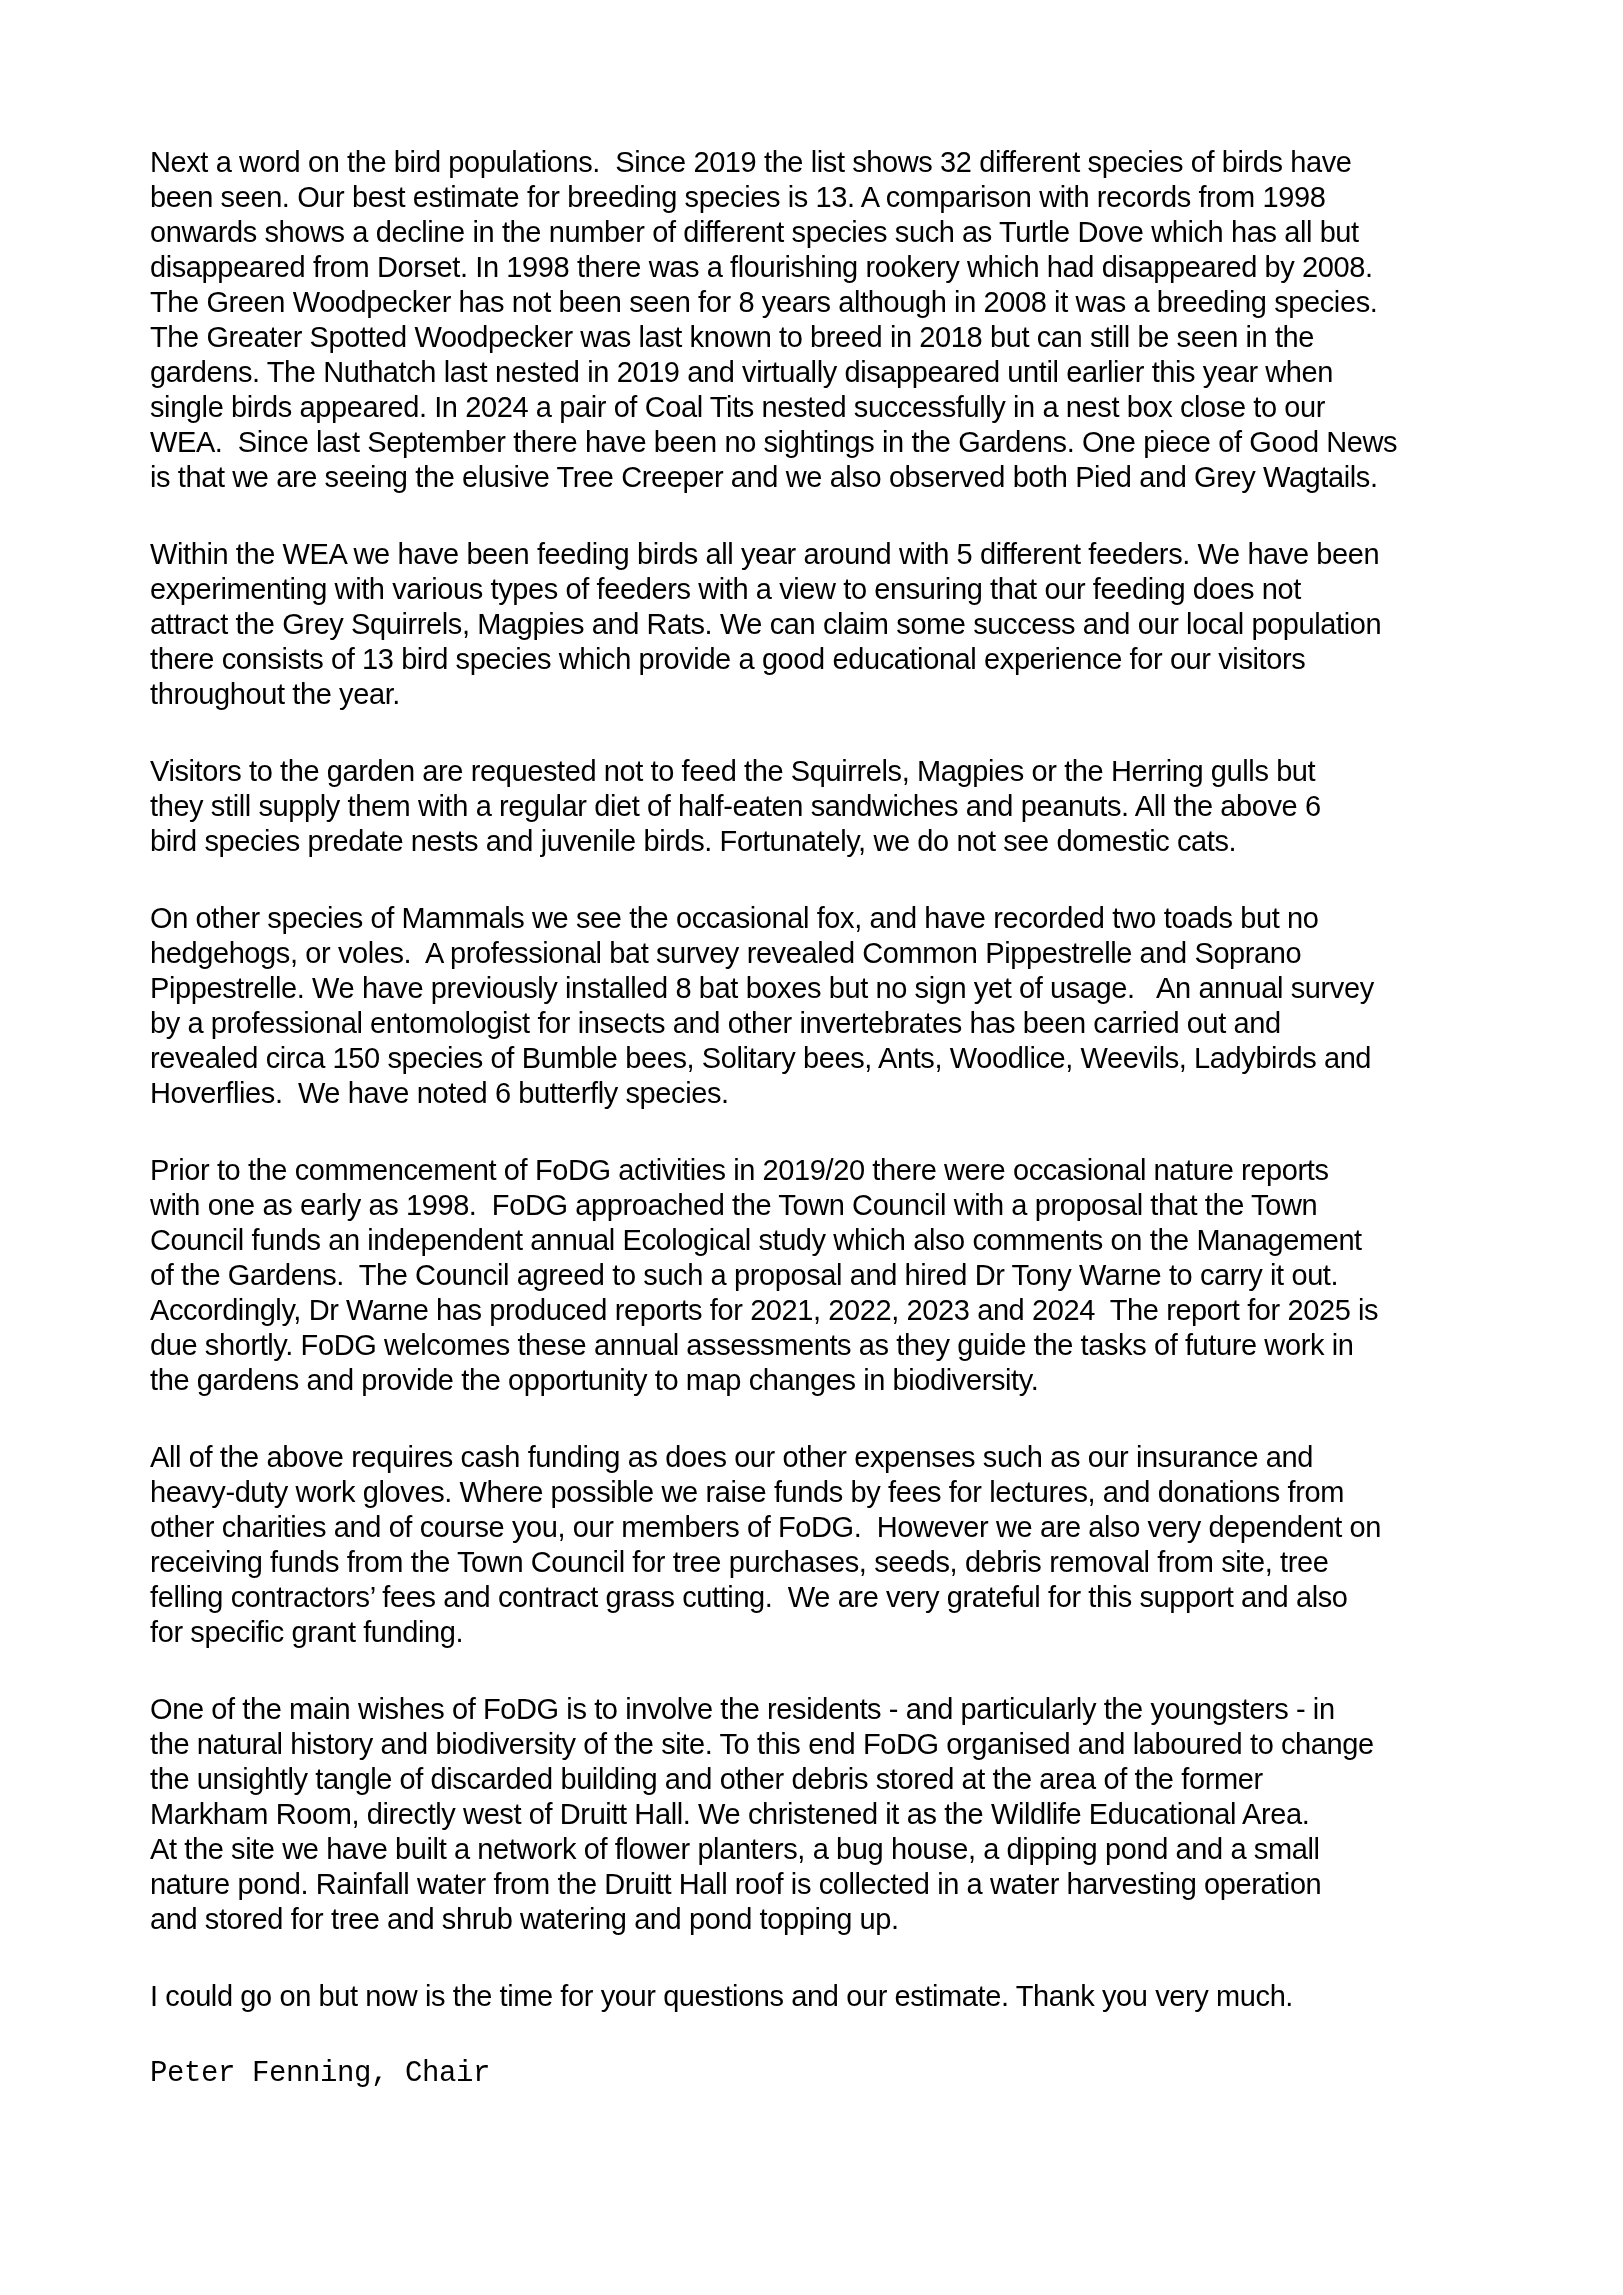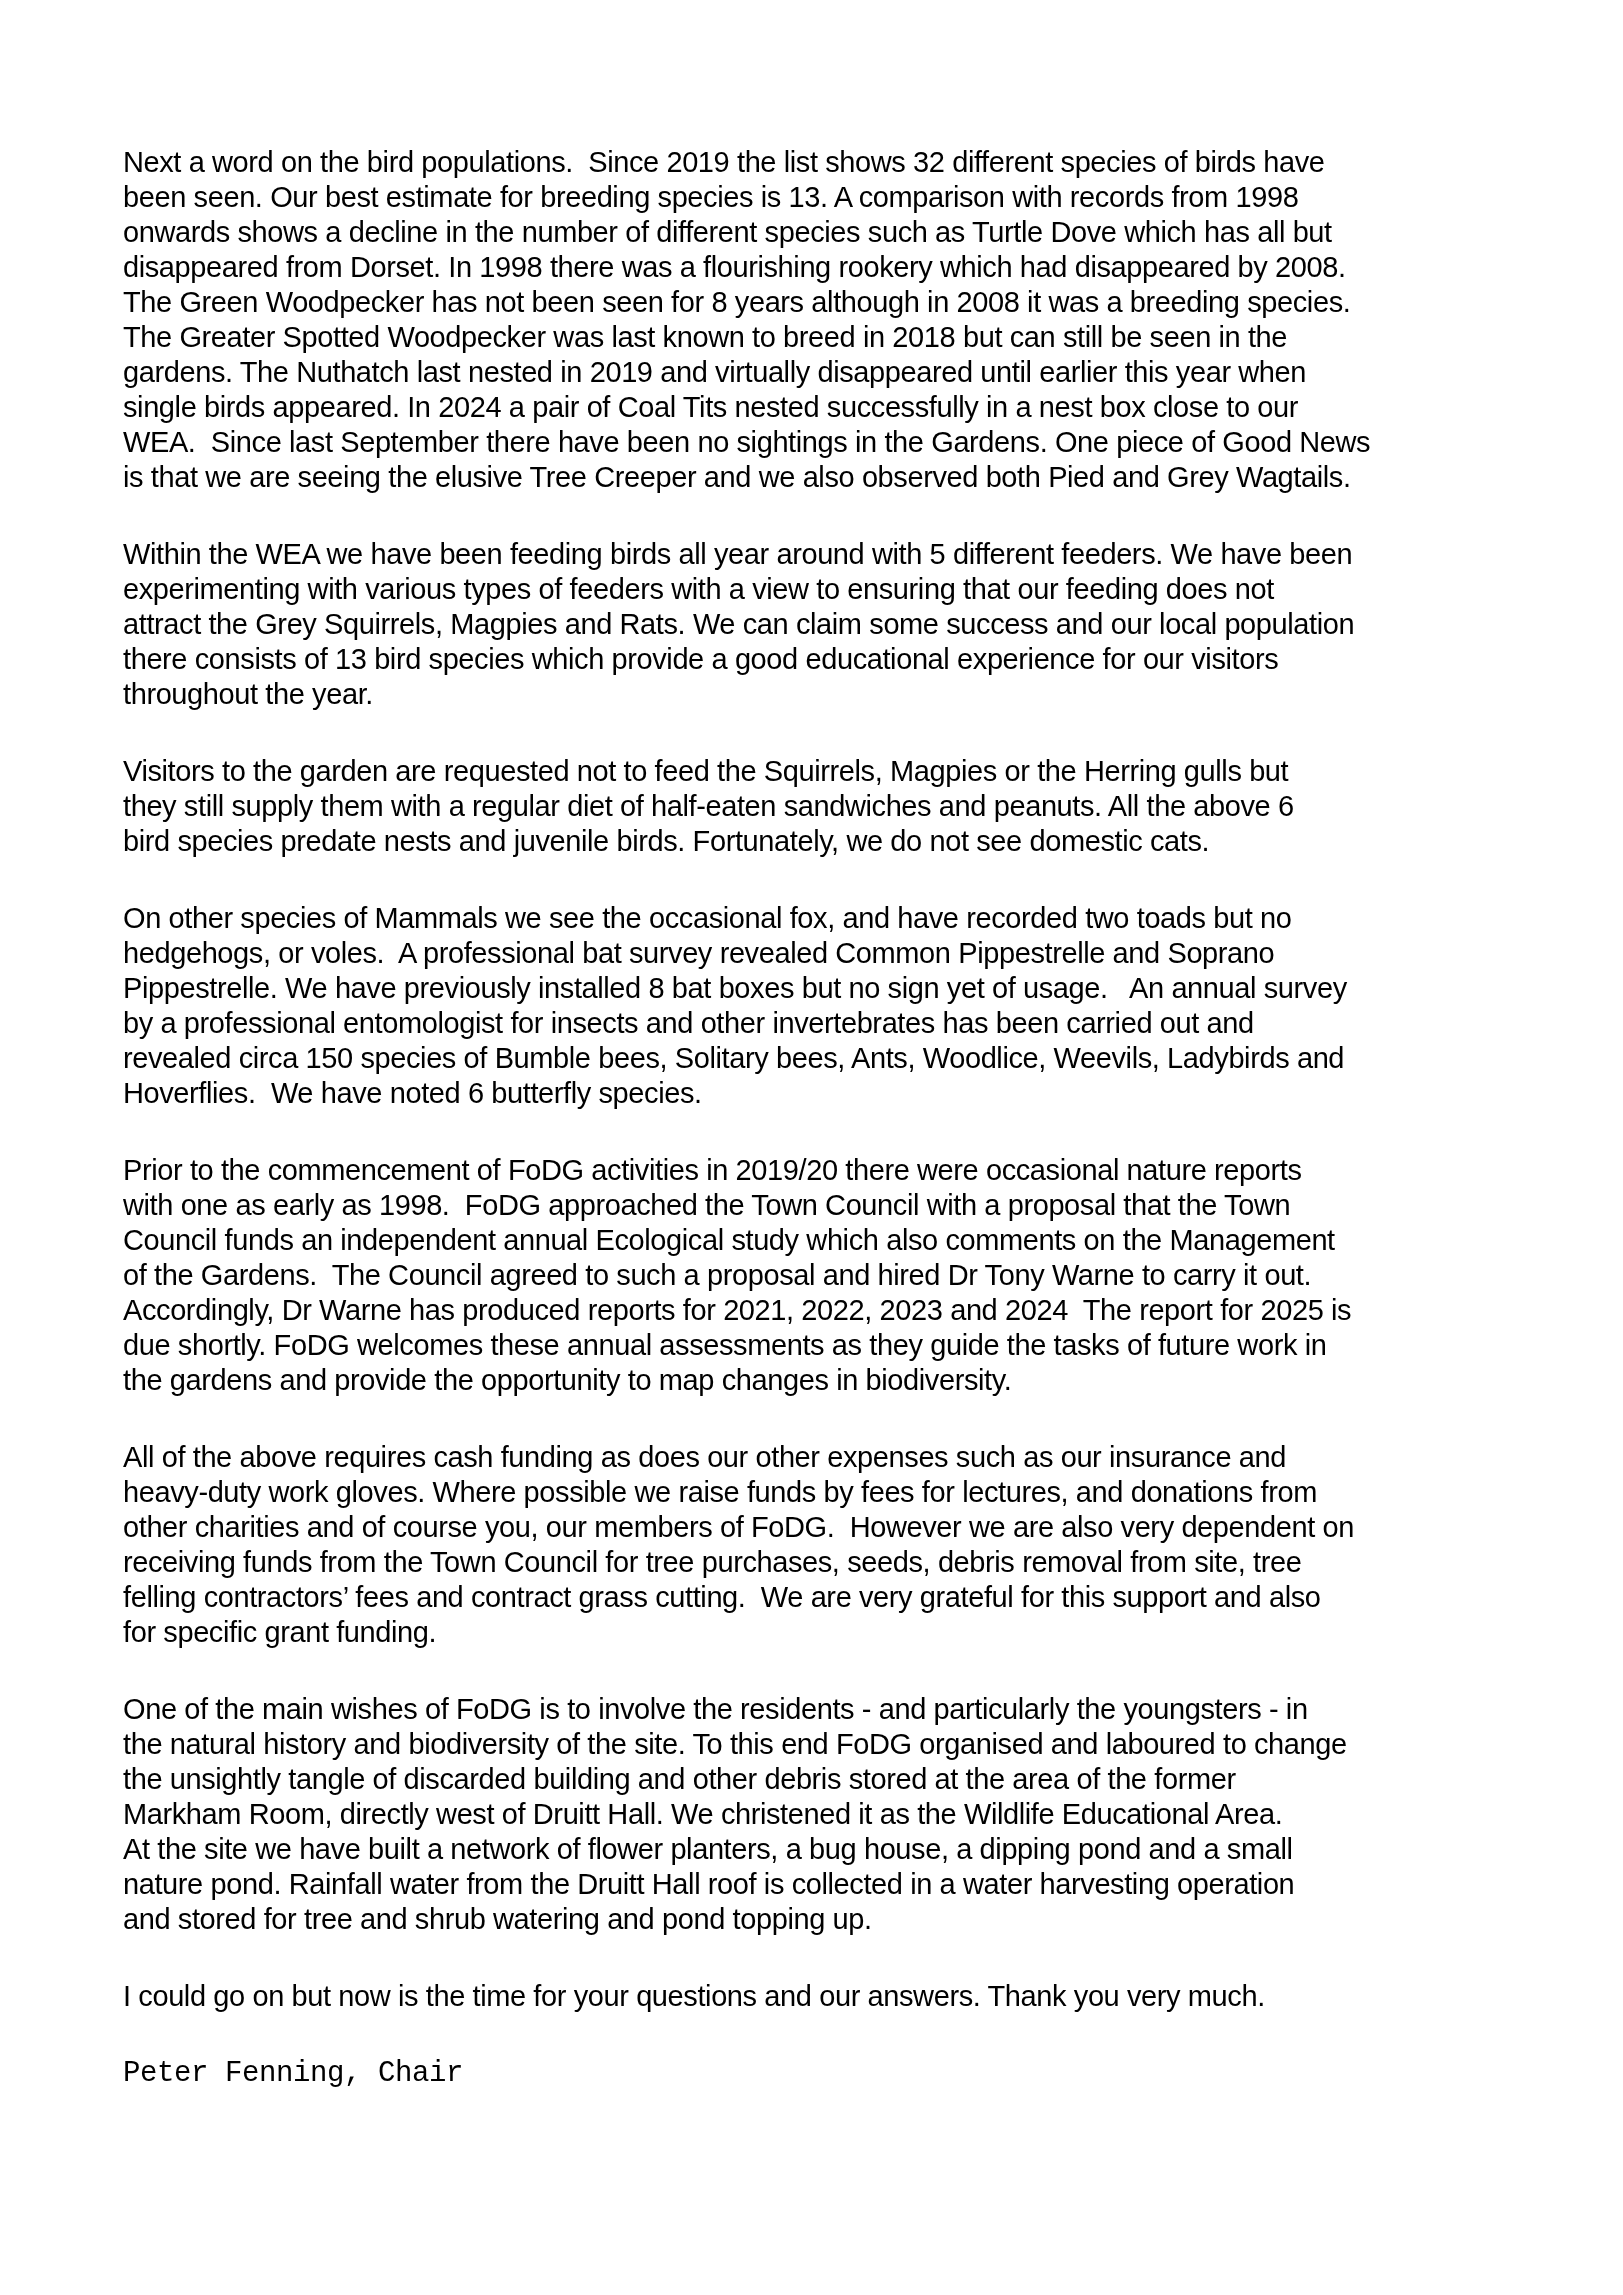--- a/index.html
+++ b/index.html
@@ -20,7 +20,7 @@
   }
   .content {
     position: absolute;
-    left: 123px;
+    left: 150px;
     top: 145px;
     width: 1349px;
     color: #000000;

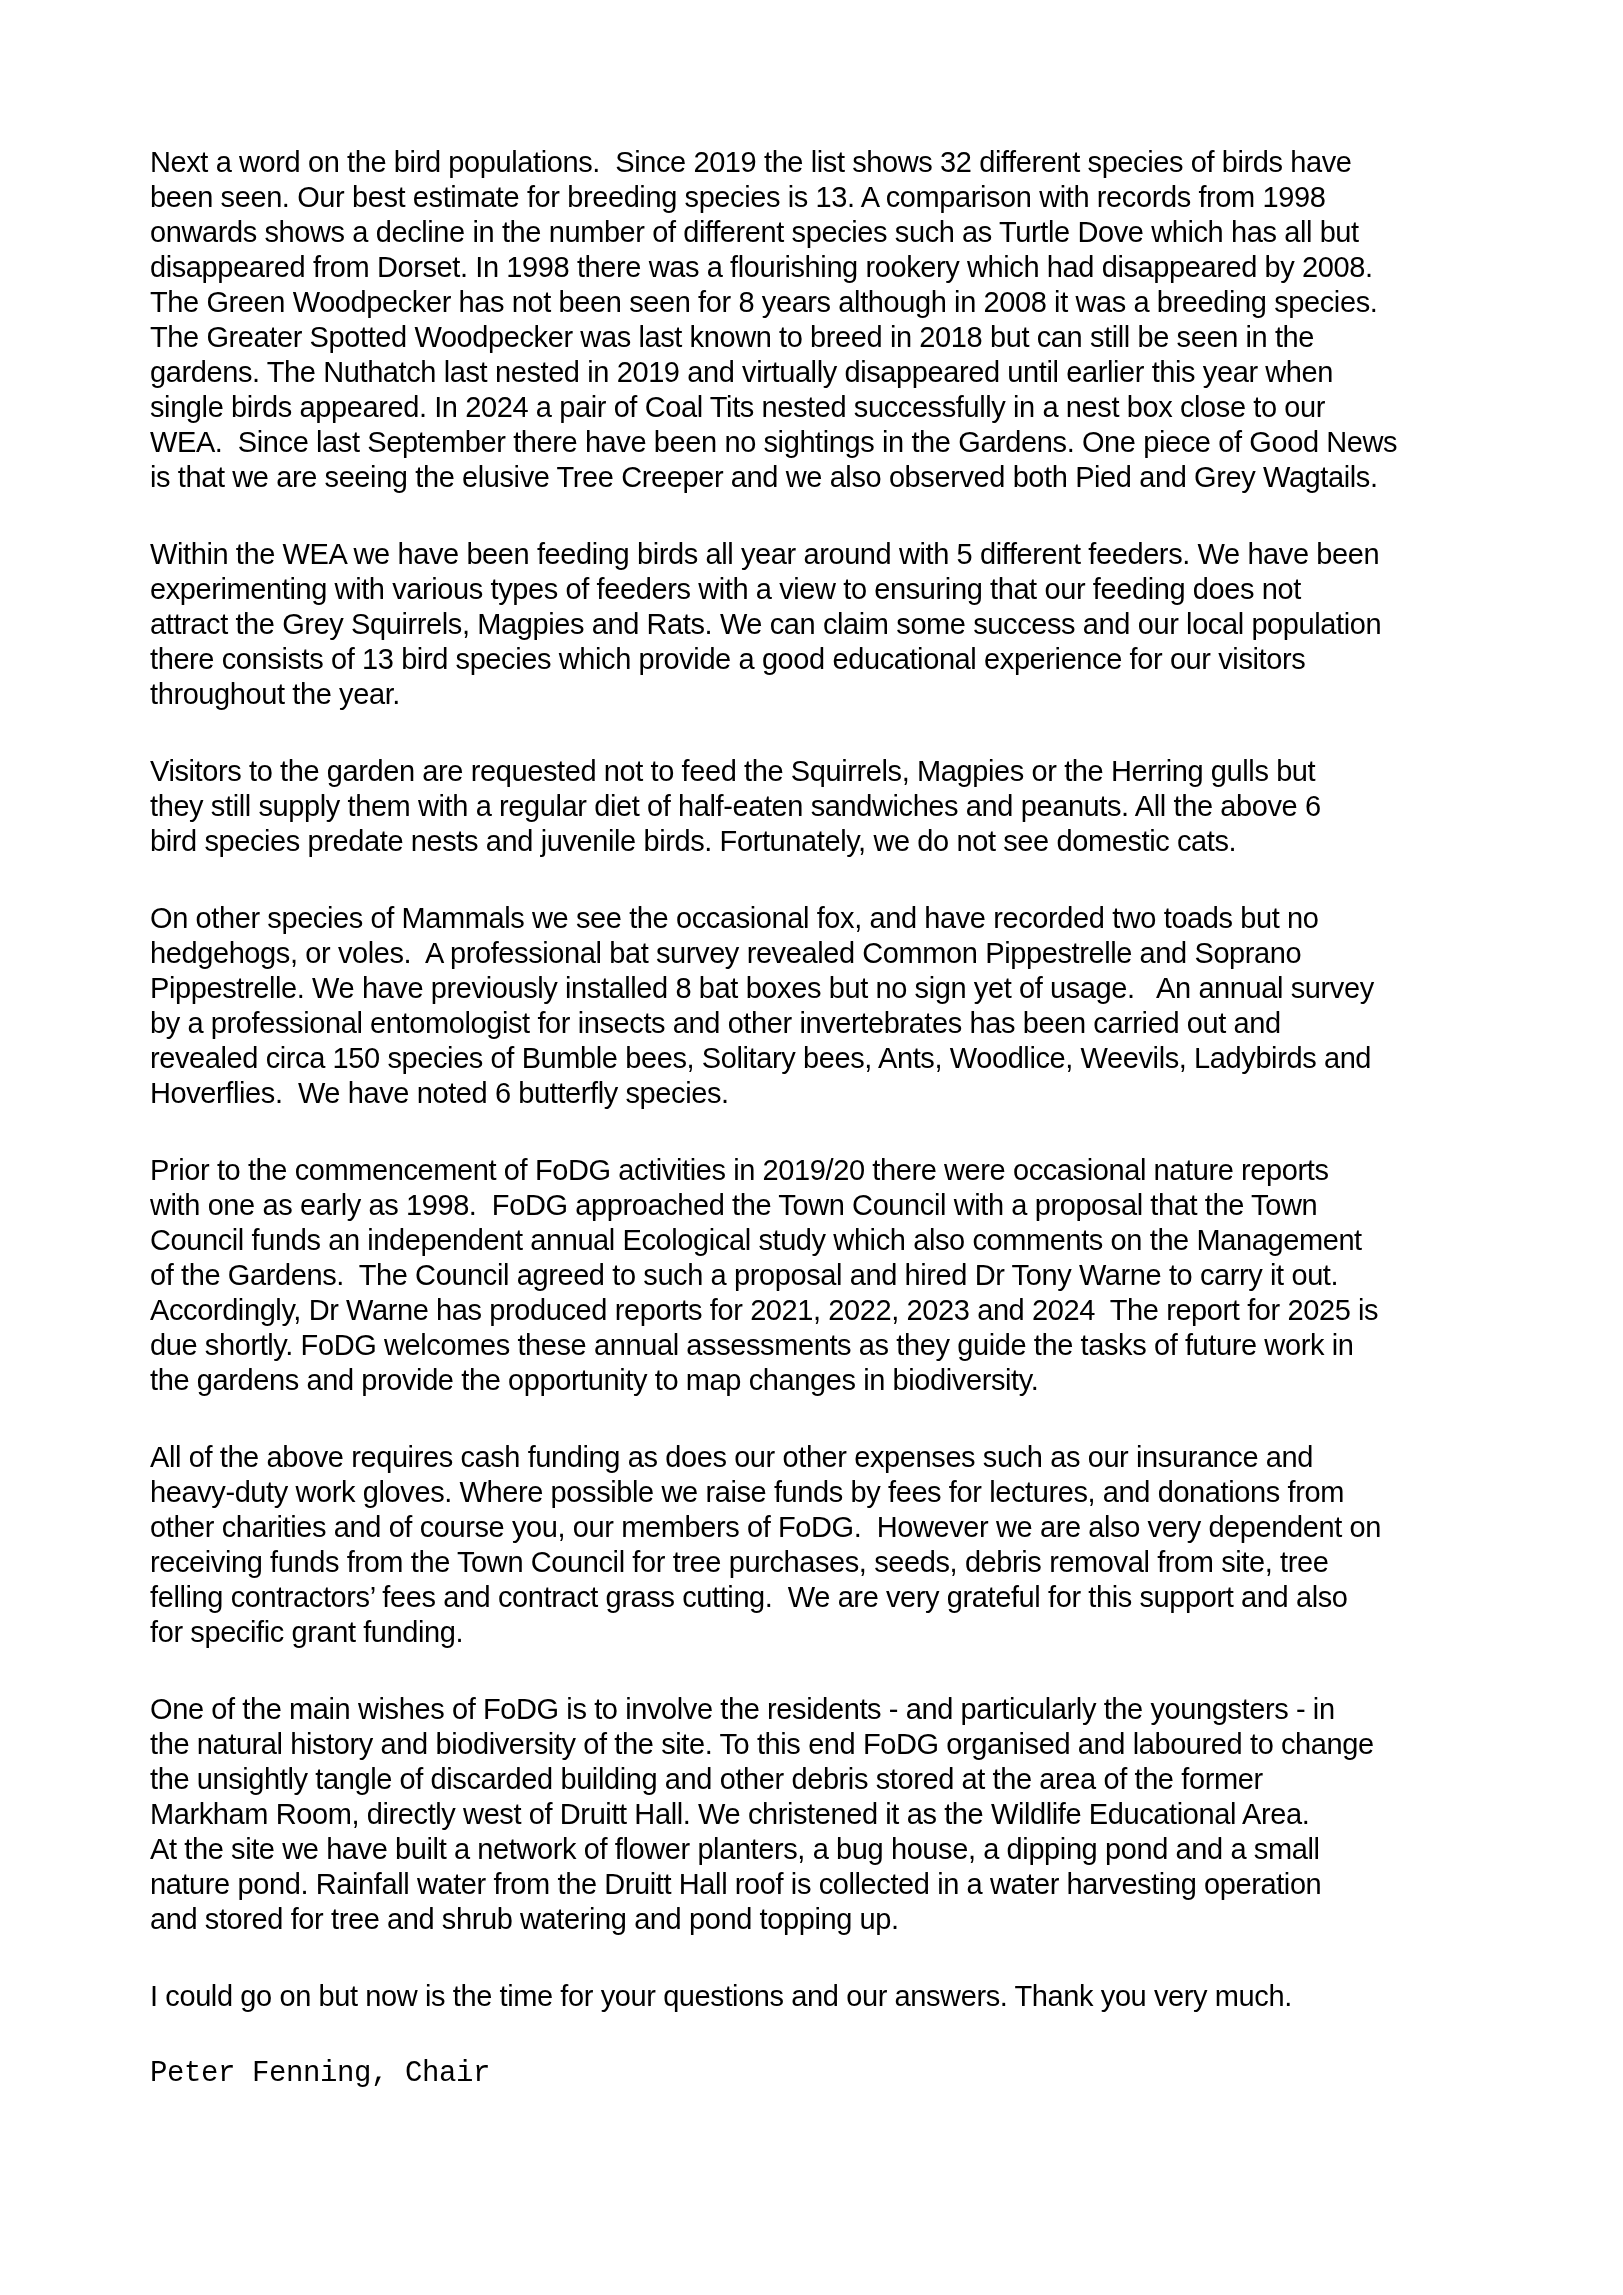--- a/index.html
+++ b/index.html
@@ -86,7 +86,7 @@
 At the site we have built a network of flower planters, a bug house, a dipping pond and a small
 nature pond. Rainfall water from the Druitt Hall roof is collected in a water harvesting operation
 and stored for tree and shrub watering and pond topping up.</p>
-    <p>I could go on but now is the time for your questions and our answers. Thank you very much.</p>
+    <p>I could go on but now is the time for your questions and our estimate. Thank you very much.</p>
     <p class="signature">Peter Fenning, Chair</p>
   </div>
 </div>

